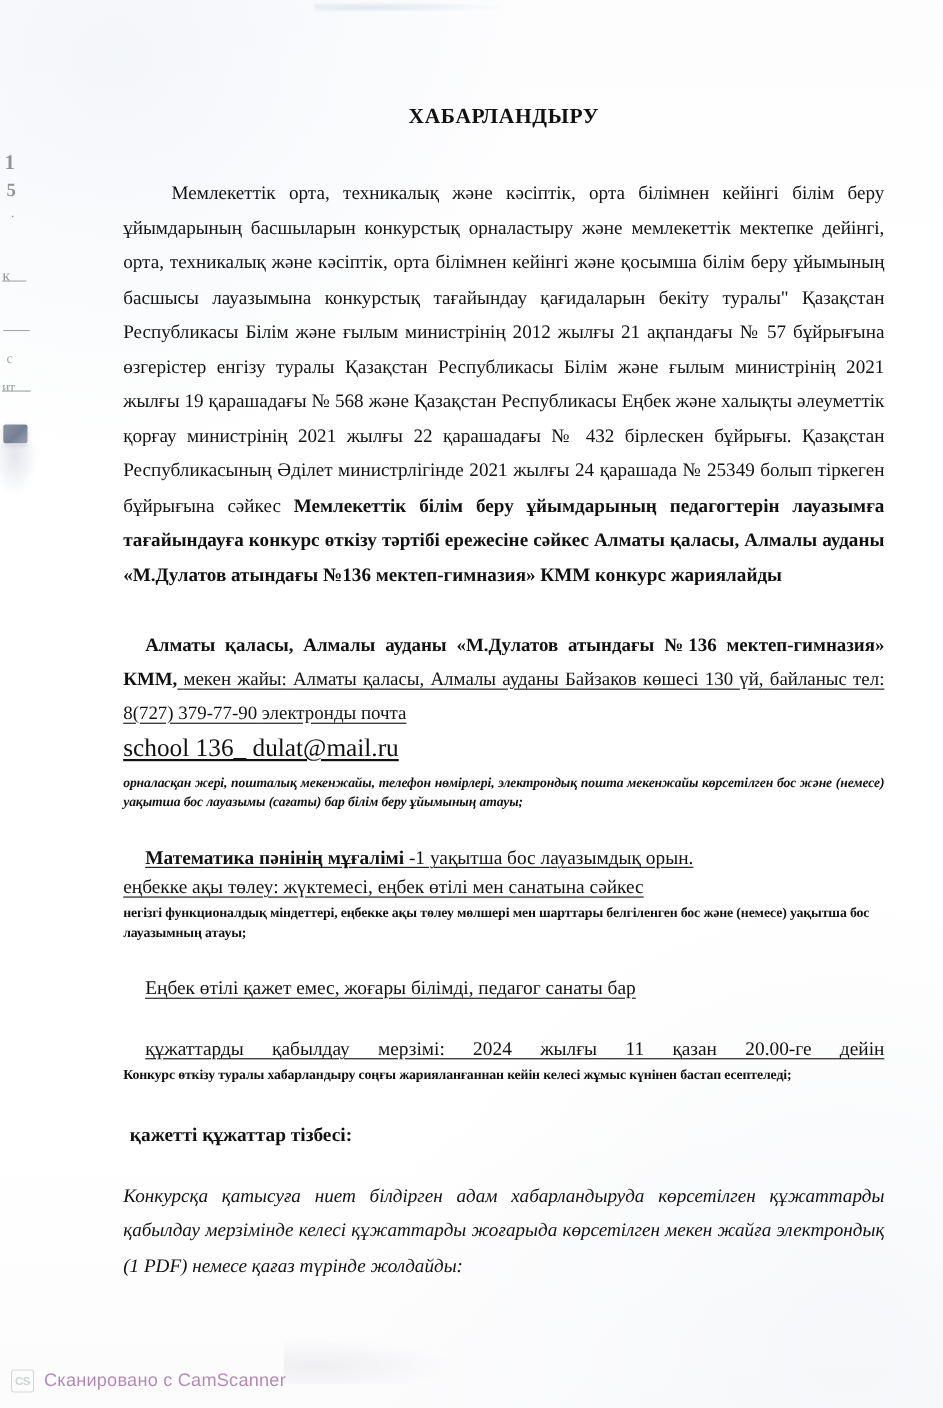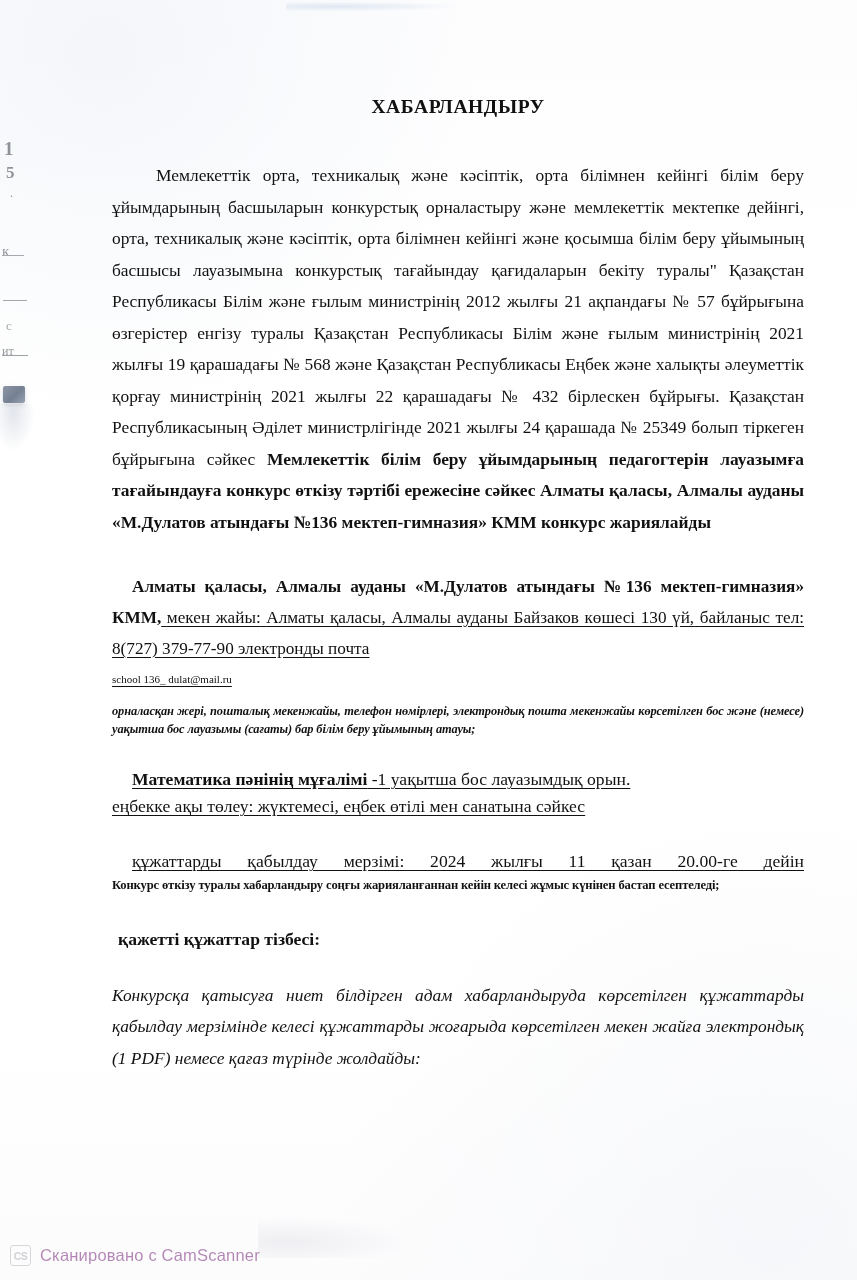--- a/index.html
+++ b/index.html
@@ -125,7 +125,7 @@
   .email-line {
     text-indent: 0;
     margin-top: 0;
-    font-size: 11px;
+    font-size: 23px;
     line-height: 31px;
   }
 

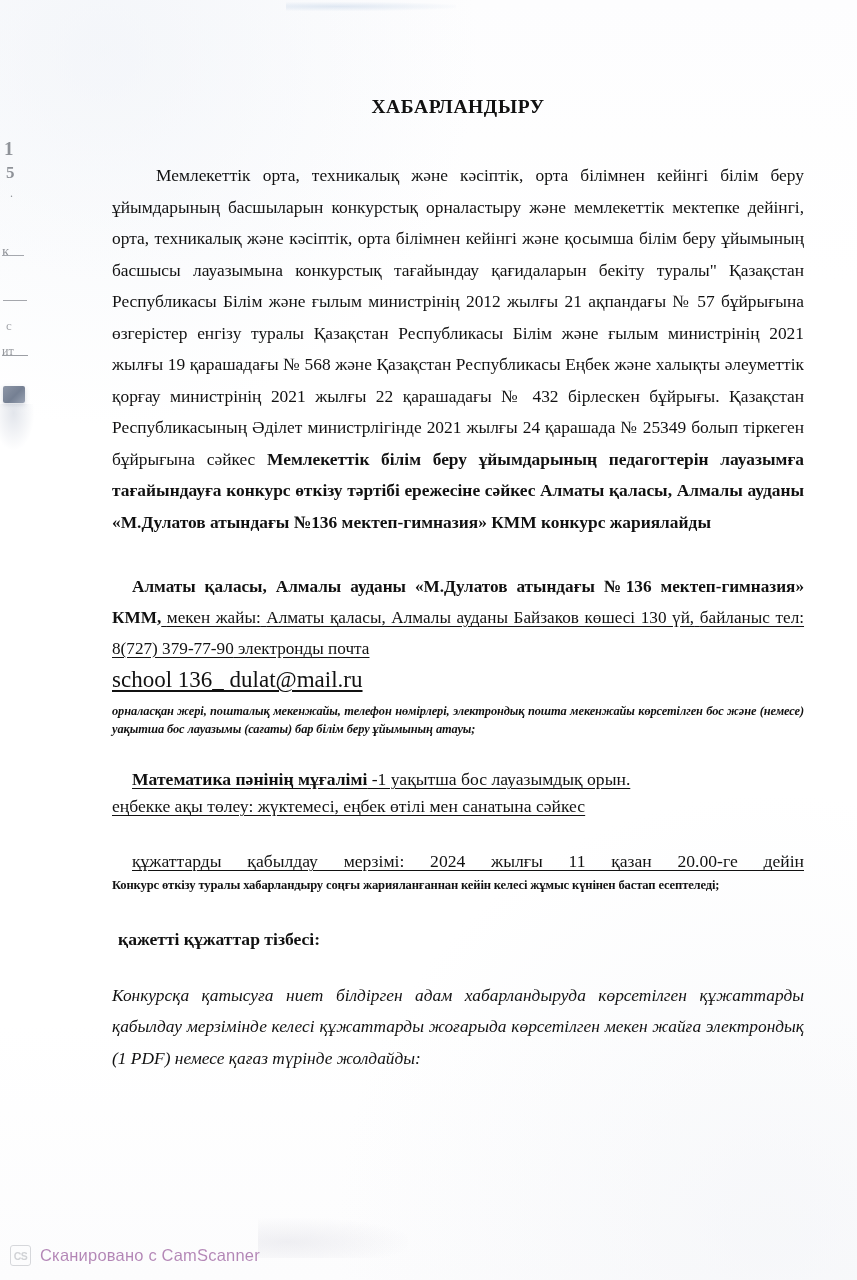--- a/index.html
+++ b/index.html
@@ -254,6 +254,10 @@
     <span class="hl-line indent"><span class="hl-bold">Математика пәнінің мұғалімі</span><span> -1 уақытша бос лауазымдық орын.</span></span>
     <span class="hl-line">еңбекке ақы төлеу: жүктемесі, еңбек өтілі мен санатына сәйкес</span>
   </div>
+  <div class="caption caption-upright">
+    <span>негізгі функционалдық міндеттері, еңбекке ақы төлеу мөлшері мен шарттары белгіленген бос және</span>
+    <span>(немесе) уақытша бос лауазымның атауы;</span>
+  </div>
 
 
   <div class="hl-block">

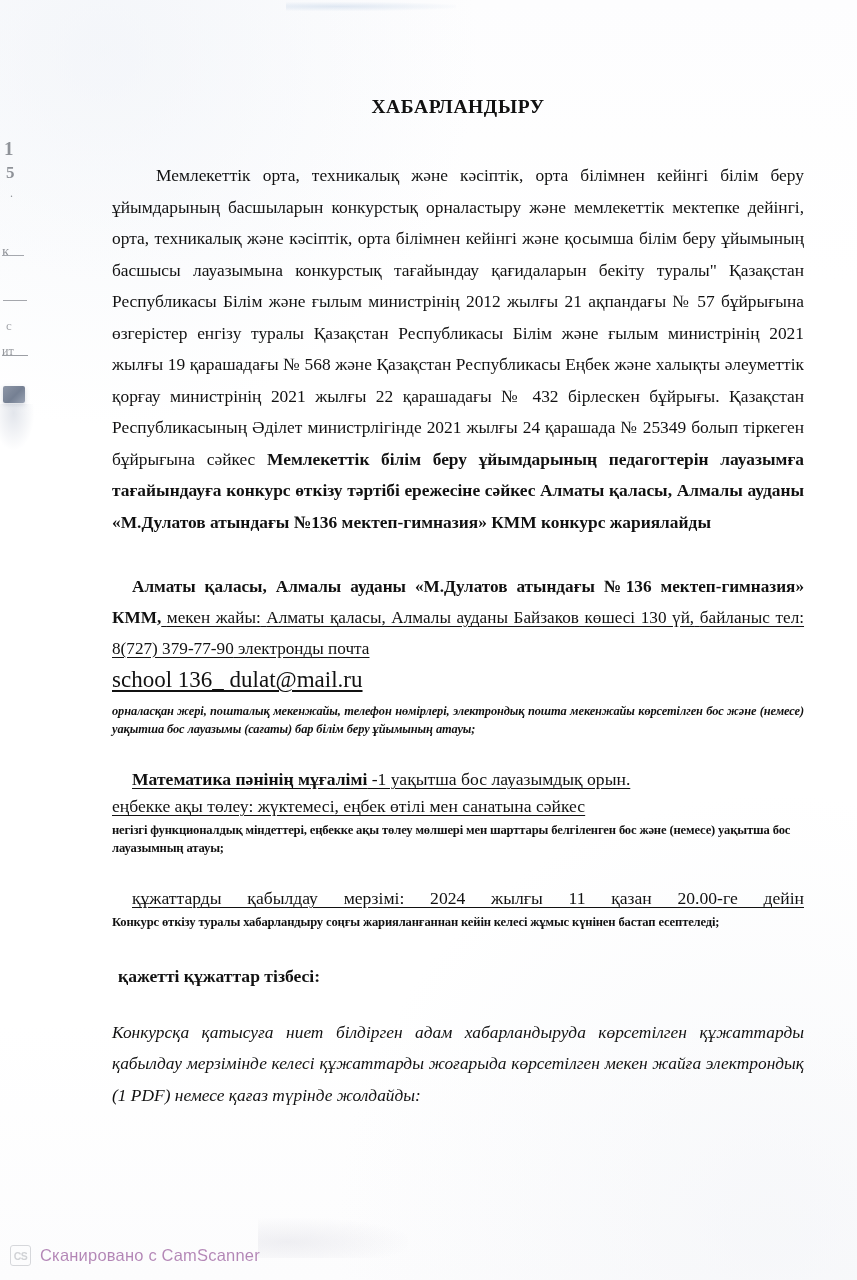--- a/index.html
+++ b/index.html
@@ -259,6 +259,9 @@
     <span>(немесе) уақытша бос лауазымның атауы;</span>
   </div>
 
+  <div class="hl-block">
+    <span class="hl-line indent">Еңбек өтілі қажет емес,  жоғары білімді, педагог санаты бар</span>
+  </div>
 
   <div class="hl-block">
     <span class="hl-line indent spread">құжаттарды қабылдау мерзімі:   2024 жылғы 11 қазан 20.00-ге   дейін</span>

